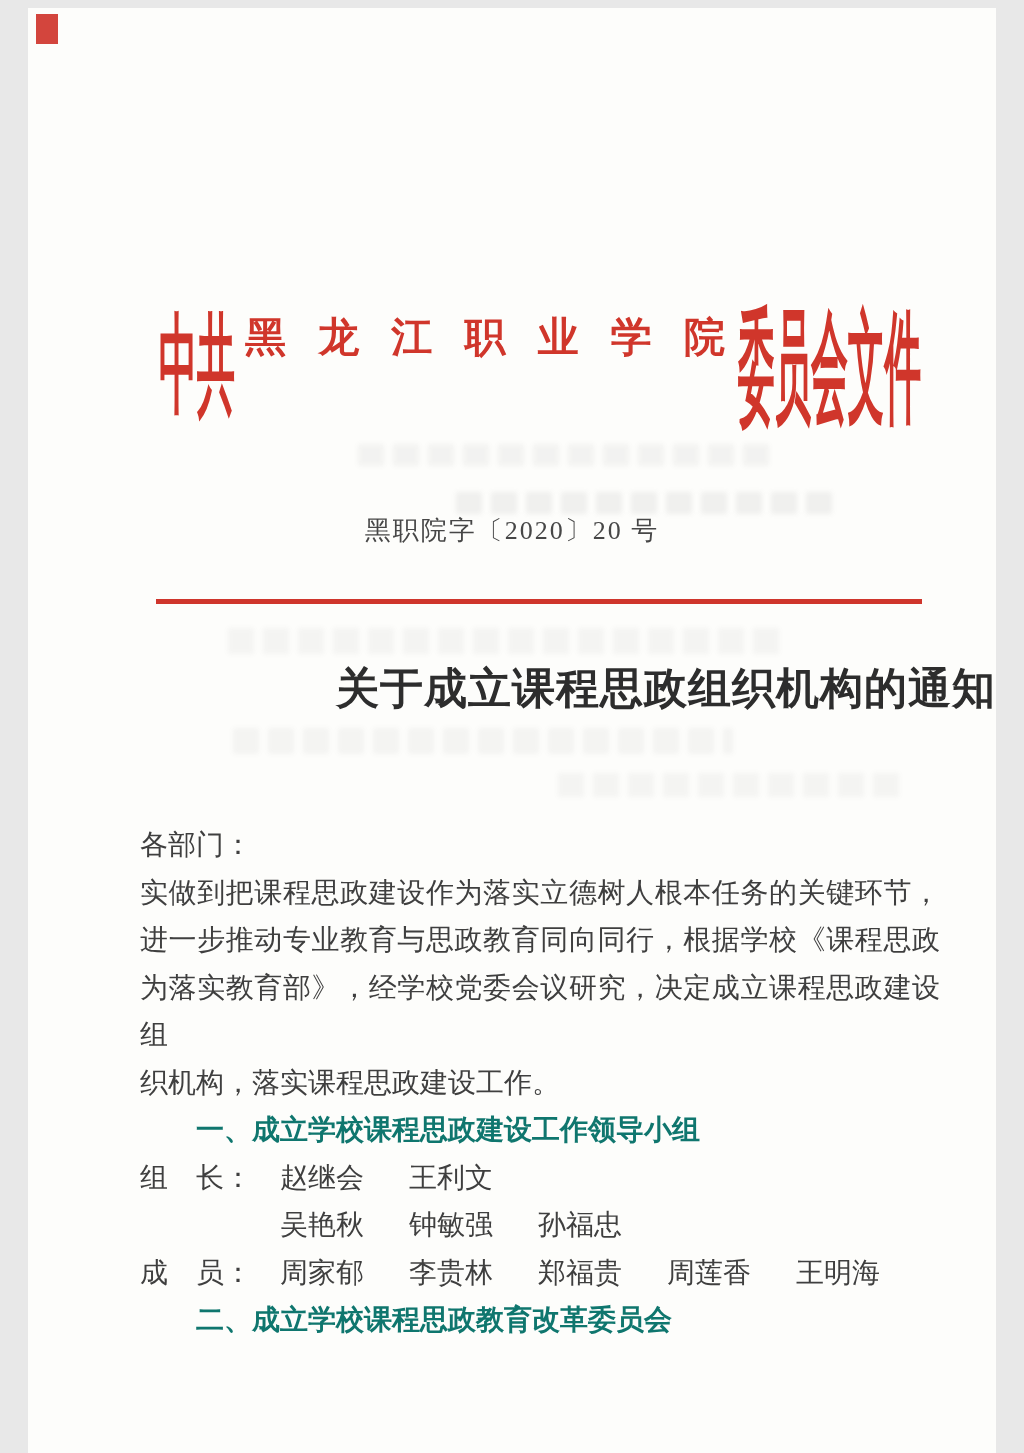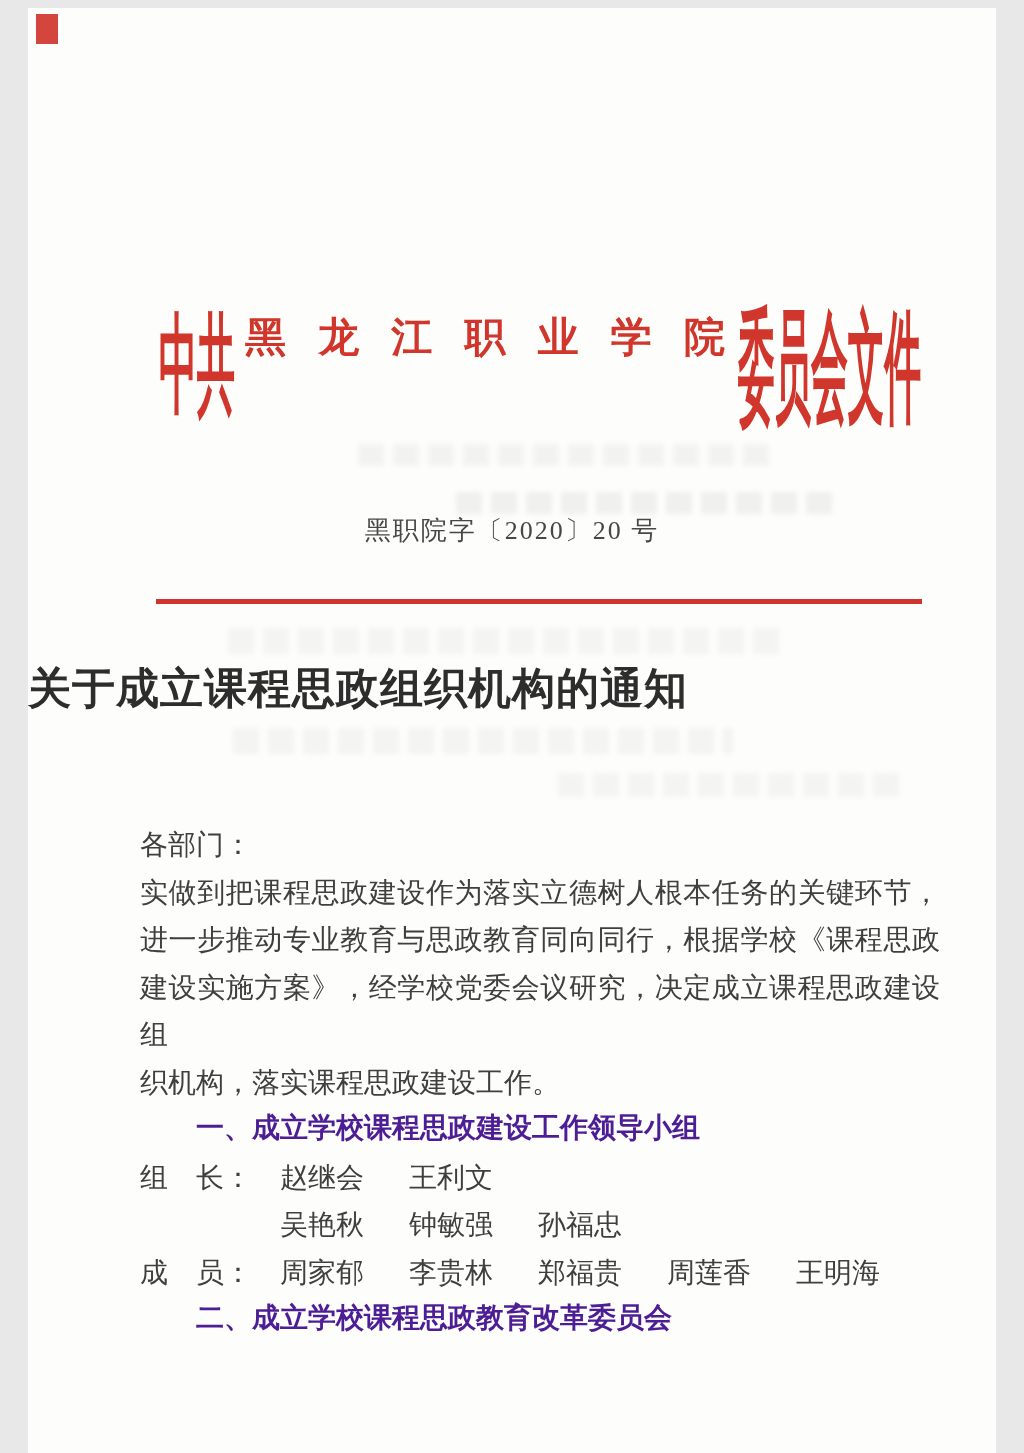--- a/index.html
+++ b/index.html
@@ -50,7 +50,7 @@
   .red-rule { position:absolute; left:128px; top:591px; width:766px; height:5px; background:#cf352c; }
   .doc-title {
     position:absolute; left:0; top:655px; width:100%;
-    text-align:left; font-size:43px; line-height:52px;
+    text-align:right; font-size:43px; line-height:52px;
     font-weight:bold; color:#2d2d2d; letter-spacing:1px;
   }
   

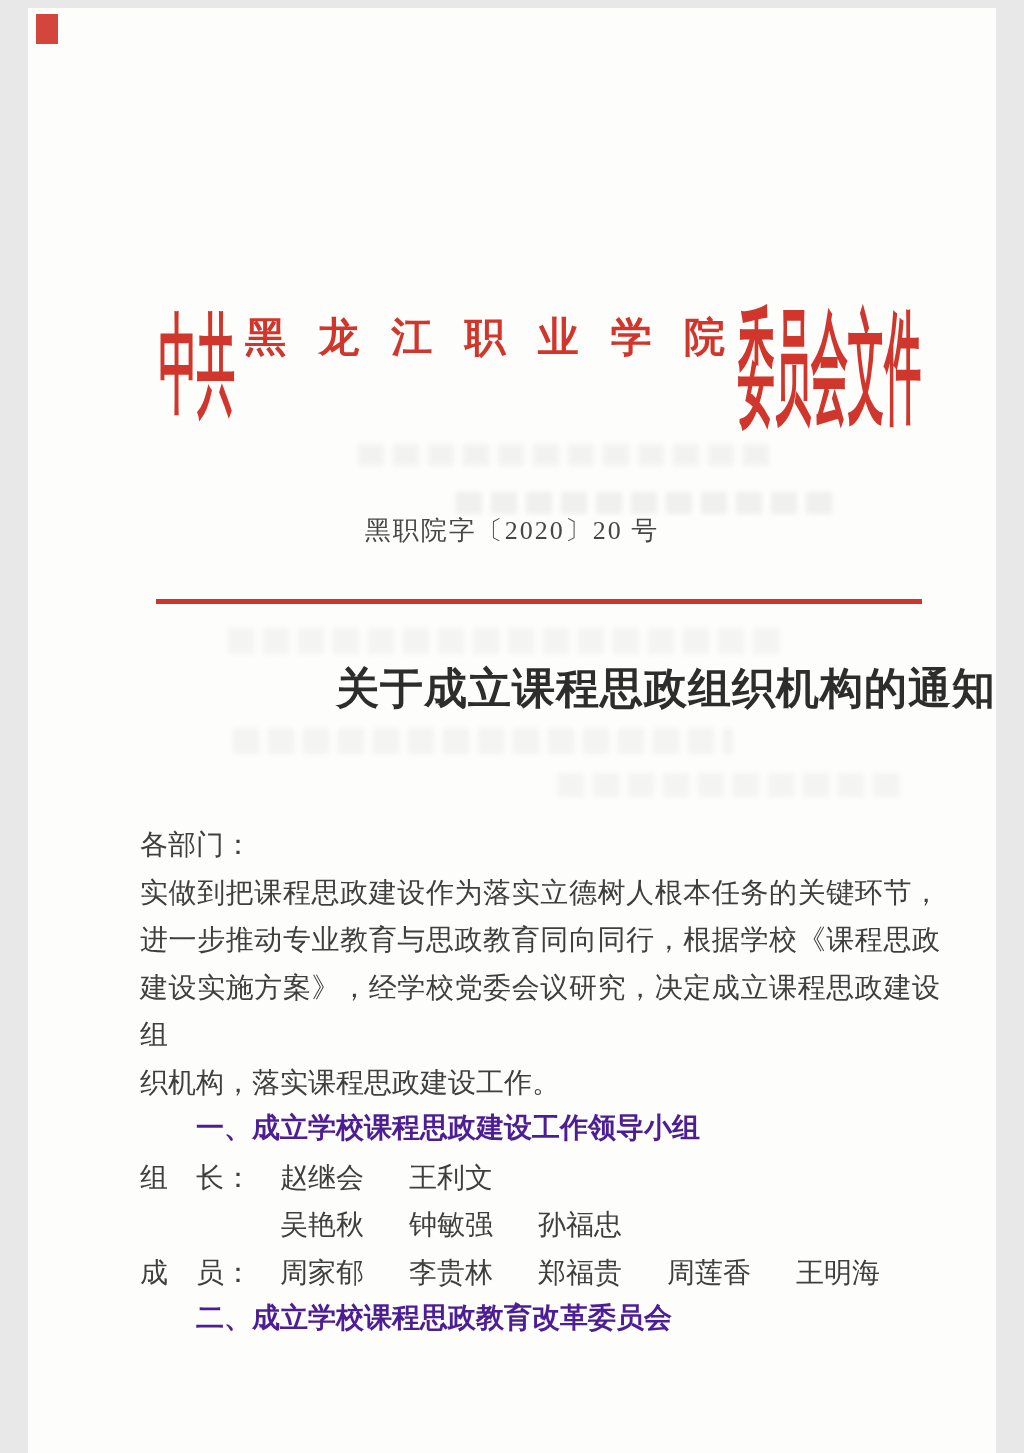--- a/index.html
+++ b/index.html
@@ -102,7 +102,7 @@
     <div class="line">各部门：</div>
     <div class="line jl">实做到把课程思政建设作为落实立德树人根本任务的关键环节，</div>
     <div class="line jl">进一步推动专业教育与思政教育同向同行，根据学校《课程思政</div>
-    <div class="line jl">建设实施方案》，经学校党委会议研究，决定成立课程思政建设组</div>
+    <div class="line jl">为落实教育部》，经学校党委会议研究，决定成立课程思政建设组</div>
     <div class="line">织机构，落实课程思政建设工作。</div>
 
     <div class="line hei indent">一、成立学校课程思政建设工作领导小组</div>

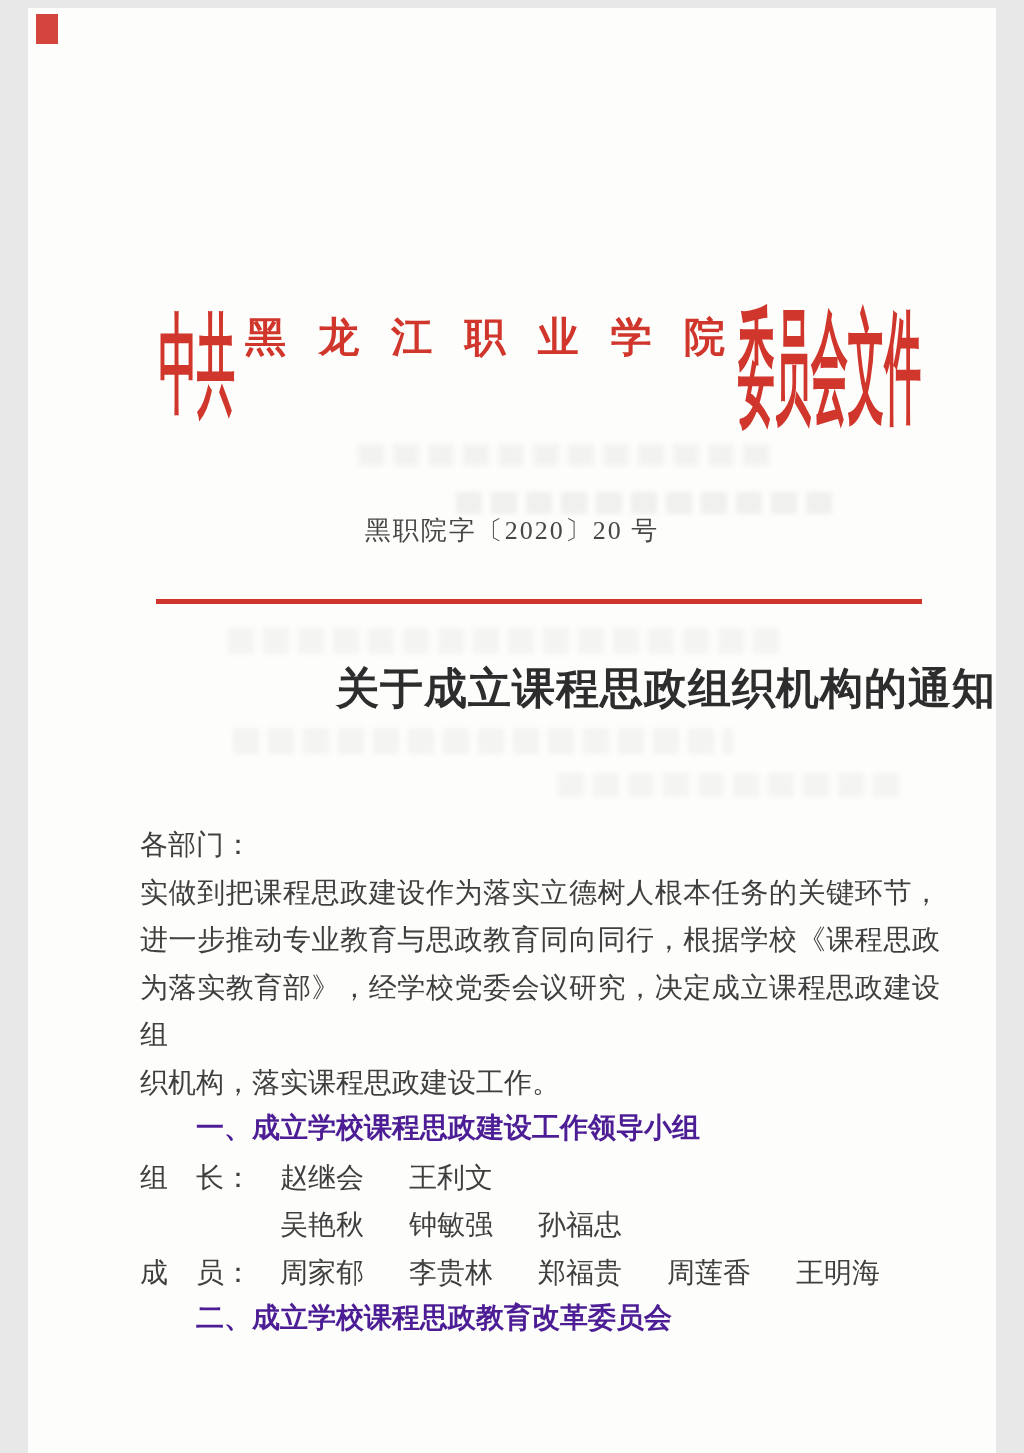--- a/index.html
+++ b/index.html
@@ -61,7 +61,7 @@
   .line { min-height:47.5px; }
   .jl { text-align:justify; text-align-last:justify; }
   .indent { text-indent:56px; }
-  .hei { font-family:Liberation Mono, monospace; font-weight:bold; color:#4c1d95; }
+  .hei { font-family:Liberation Serif, serif; font-weight:bold; color:#0f766e; }
   .role-label { display:inline-block; width:140px; }
   .name { margin-right:45px; }
   .name:last-child { margin-right:0; }

